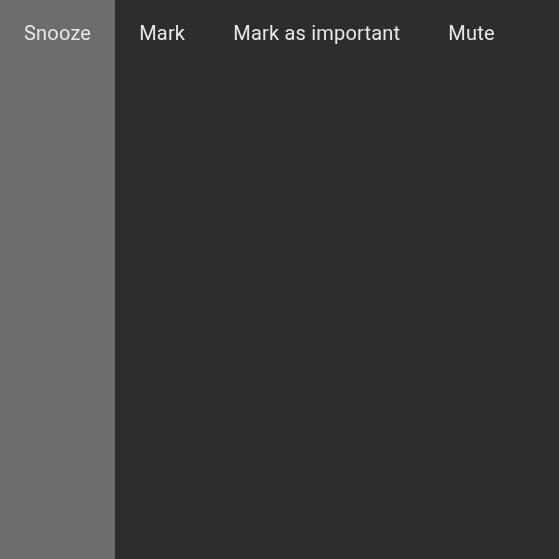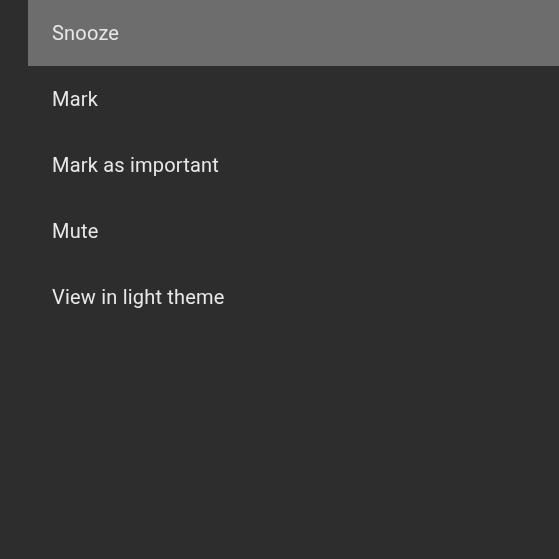--- a/index.html
+++ b/index.html
@@ -18,8 +18,6 @@
       width: 100%;
       height: 100%;
       display: flex;
-      flex-direction: column;
-      padding-left: 28px;
     }
     .menu-item {
       padding: 21px 24px;

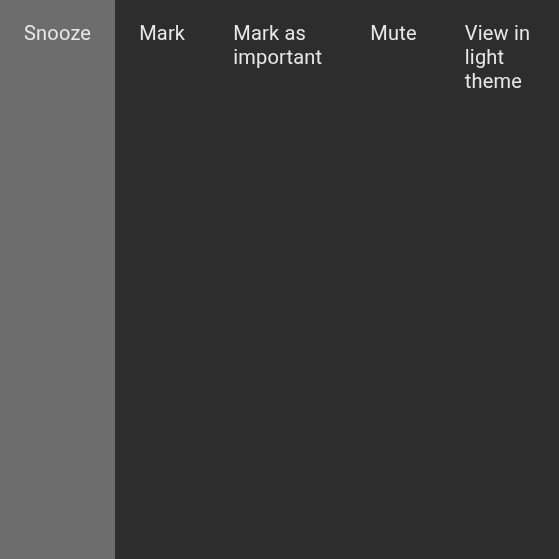--- a/index.html
+++ b/index.html
@@ -48,9 +48,6 @@
   <div class="menu-item">
     <span>Mute</span>
   </div>
-  <div class="menu-item">
-    <span>View in light theme</span>
-  </div>
 </div>
 
 </body></html>

